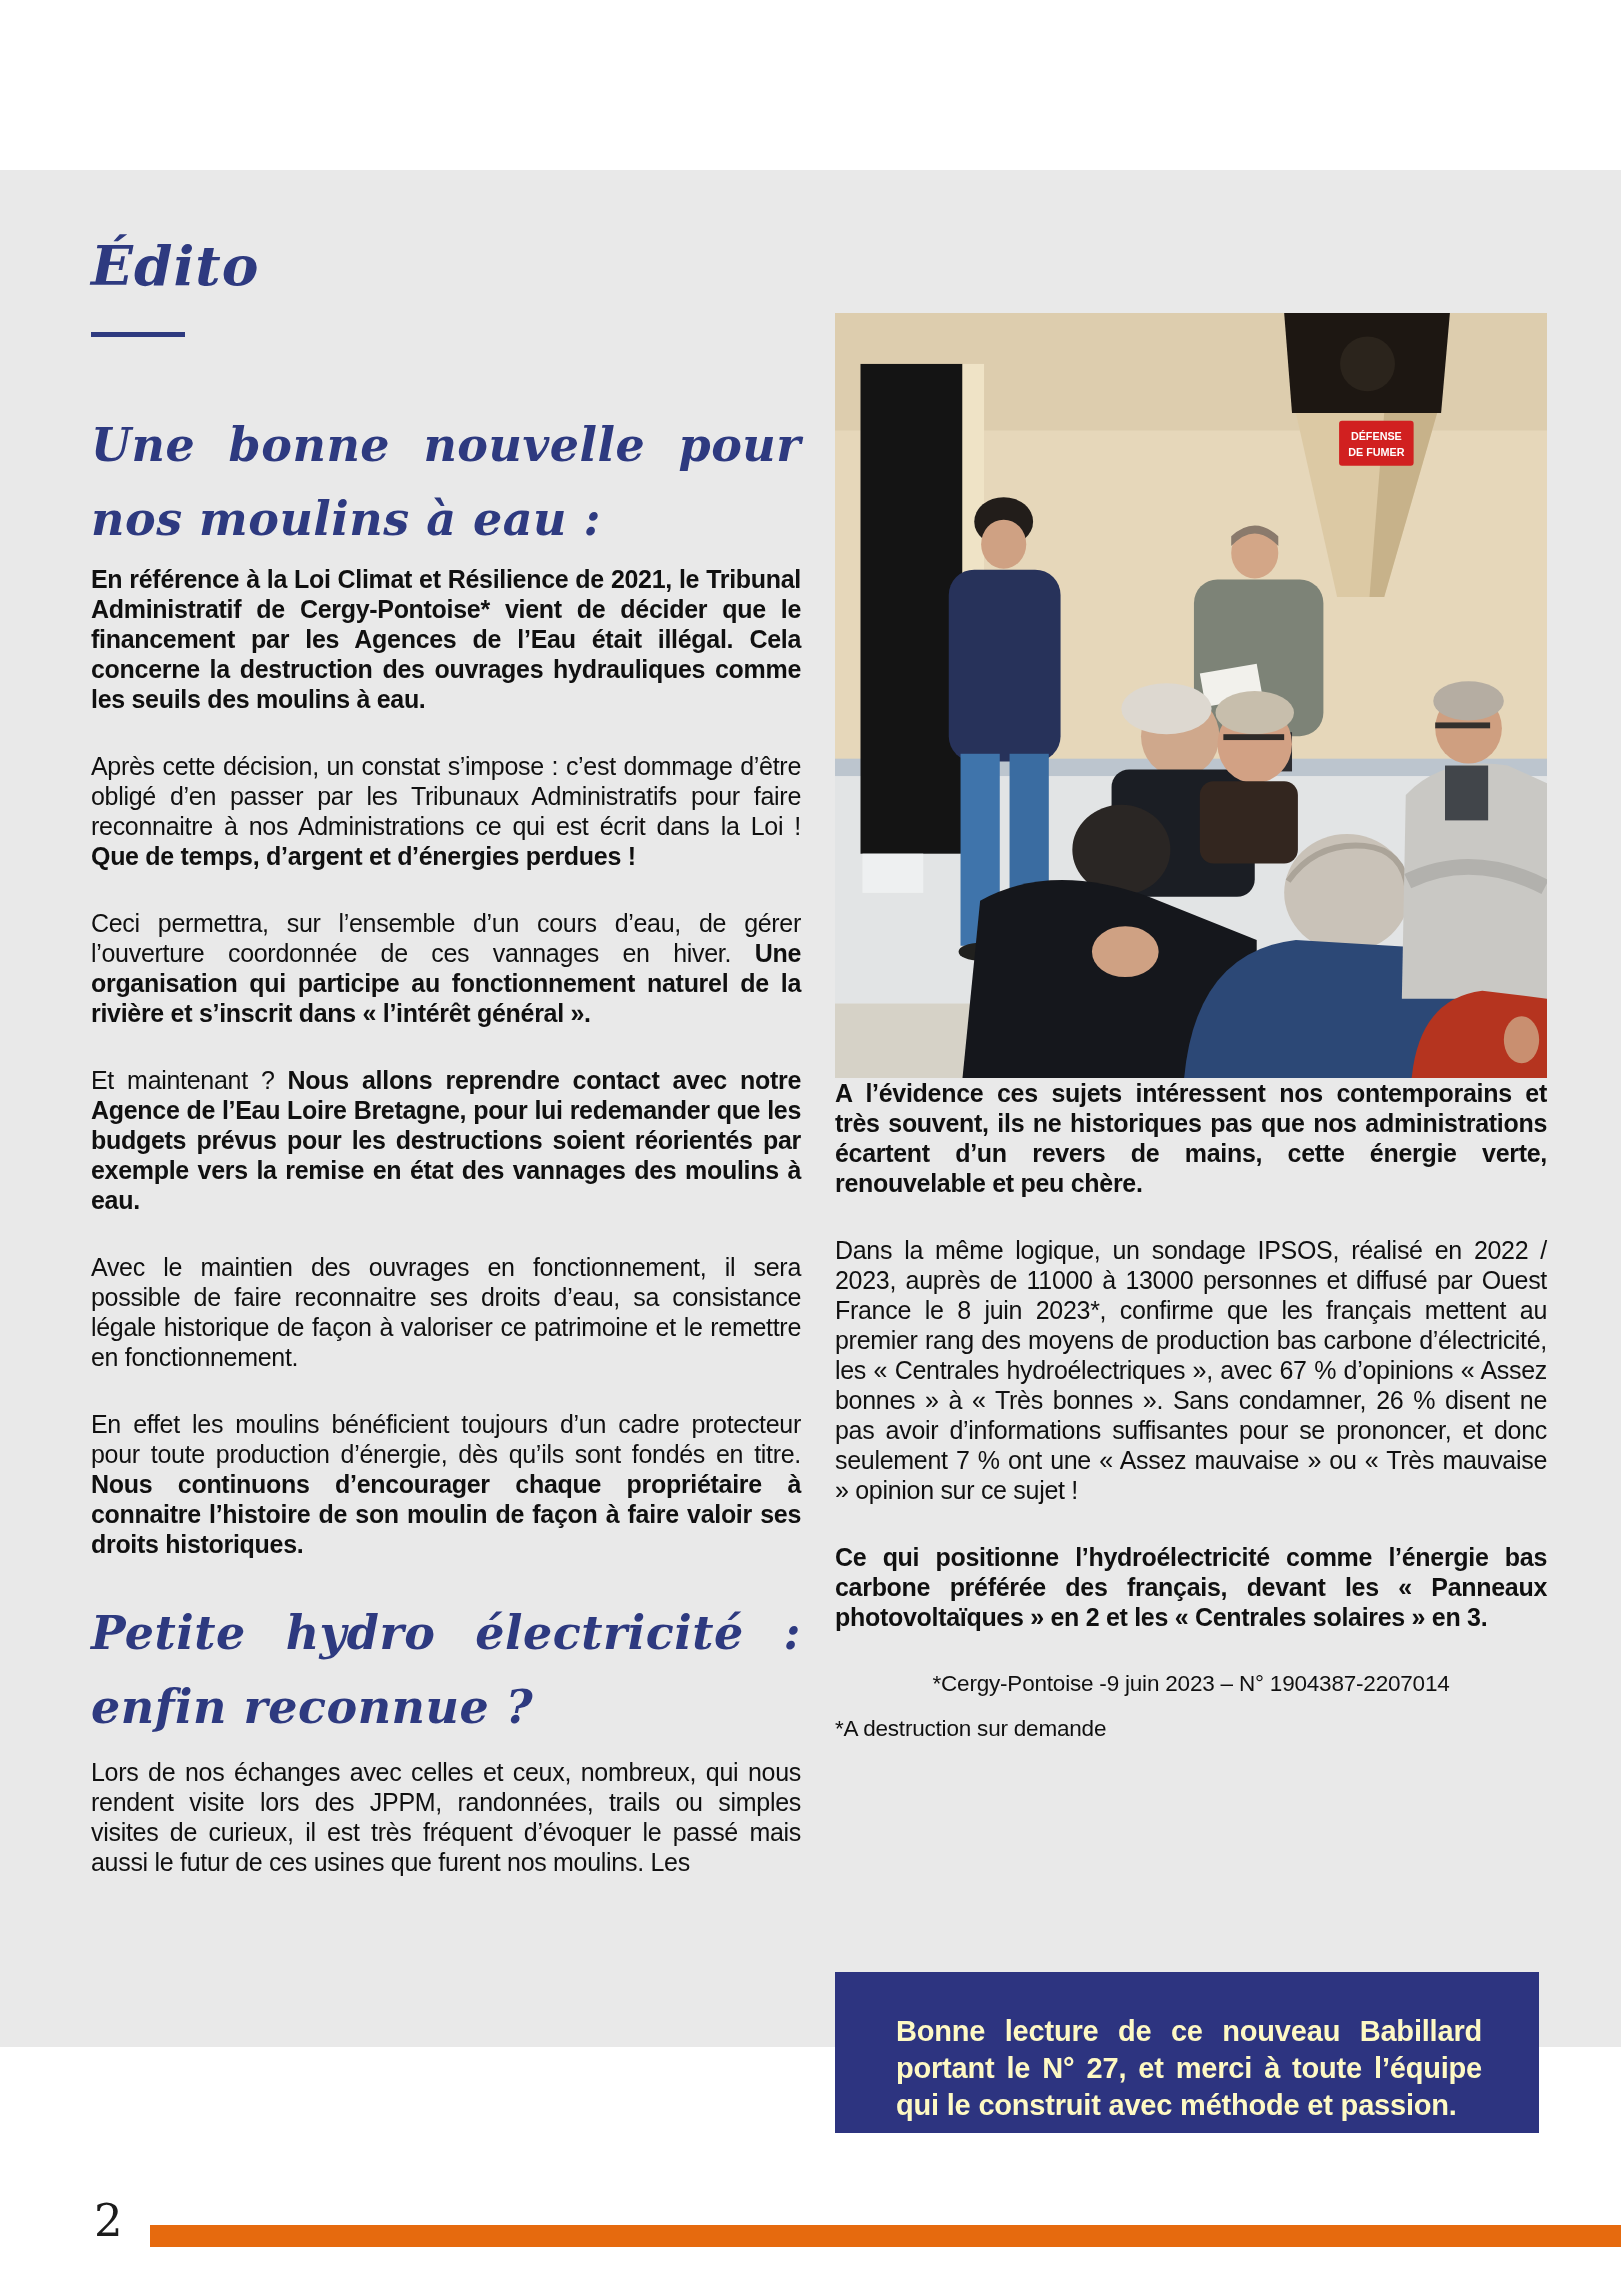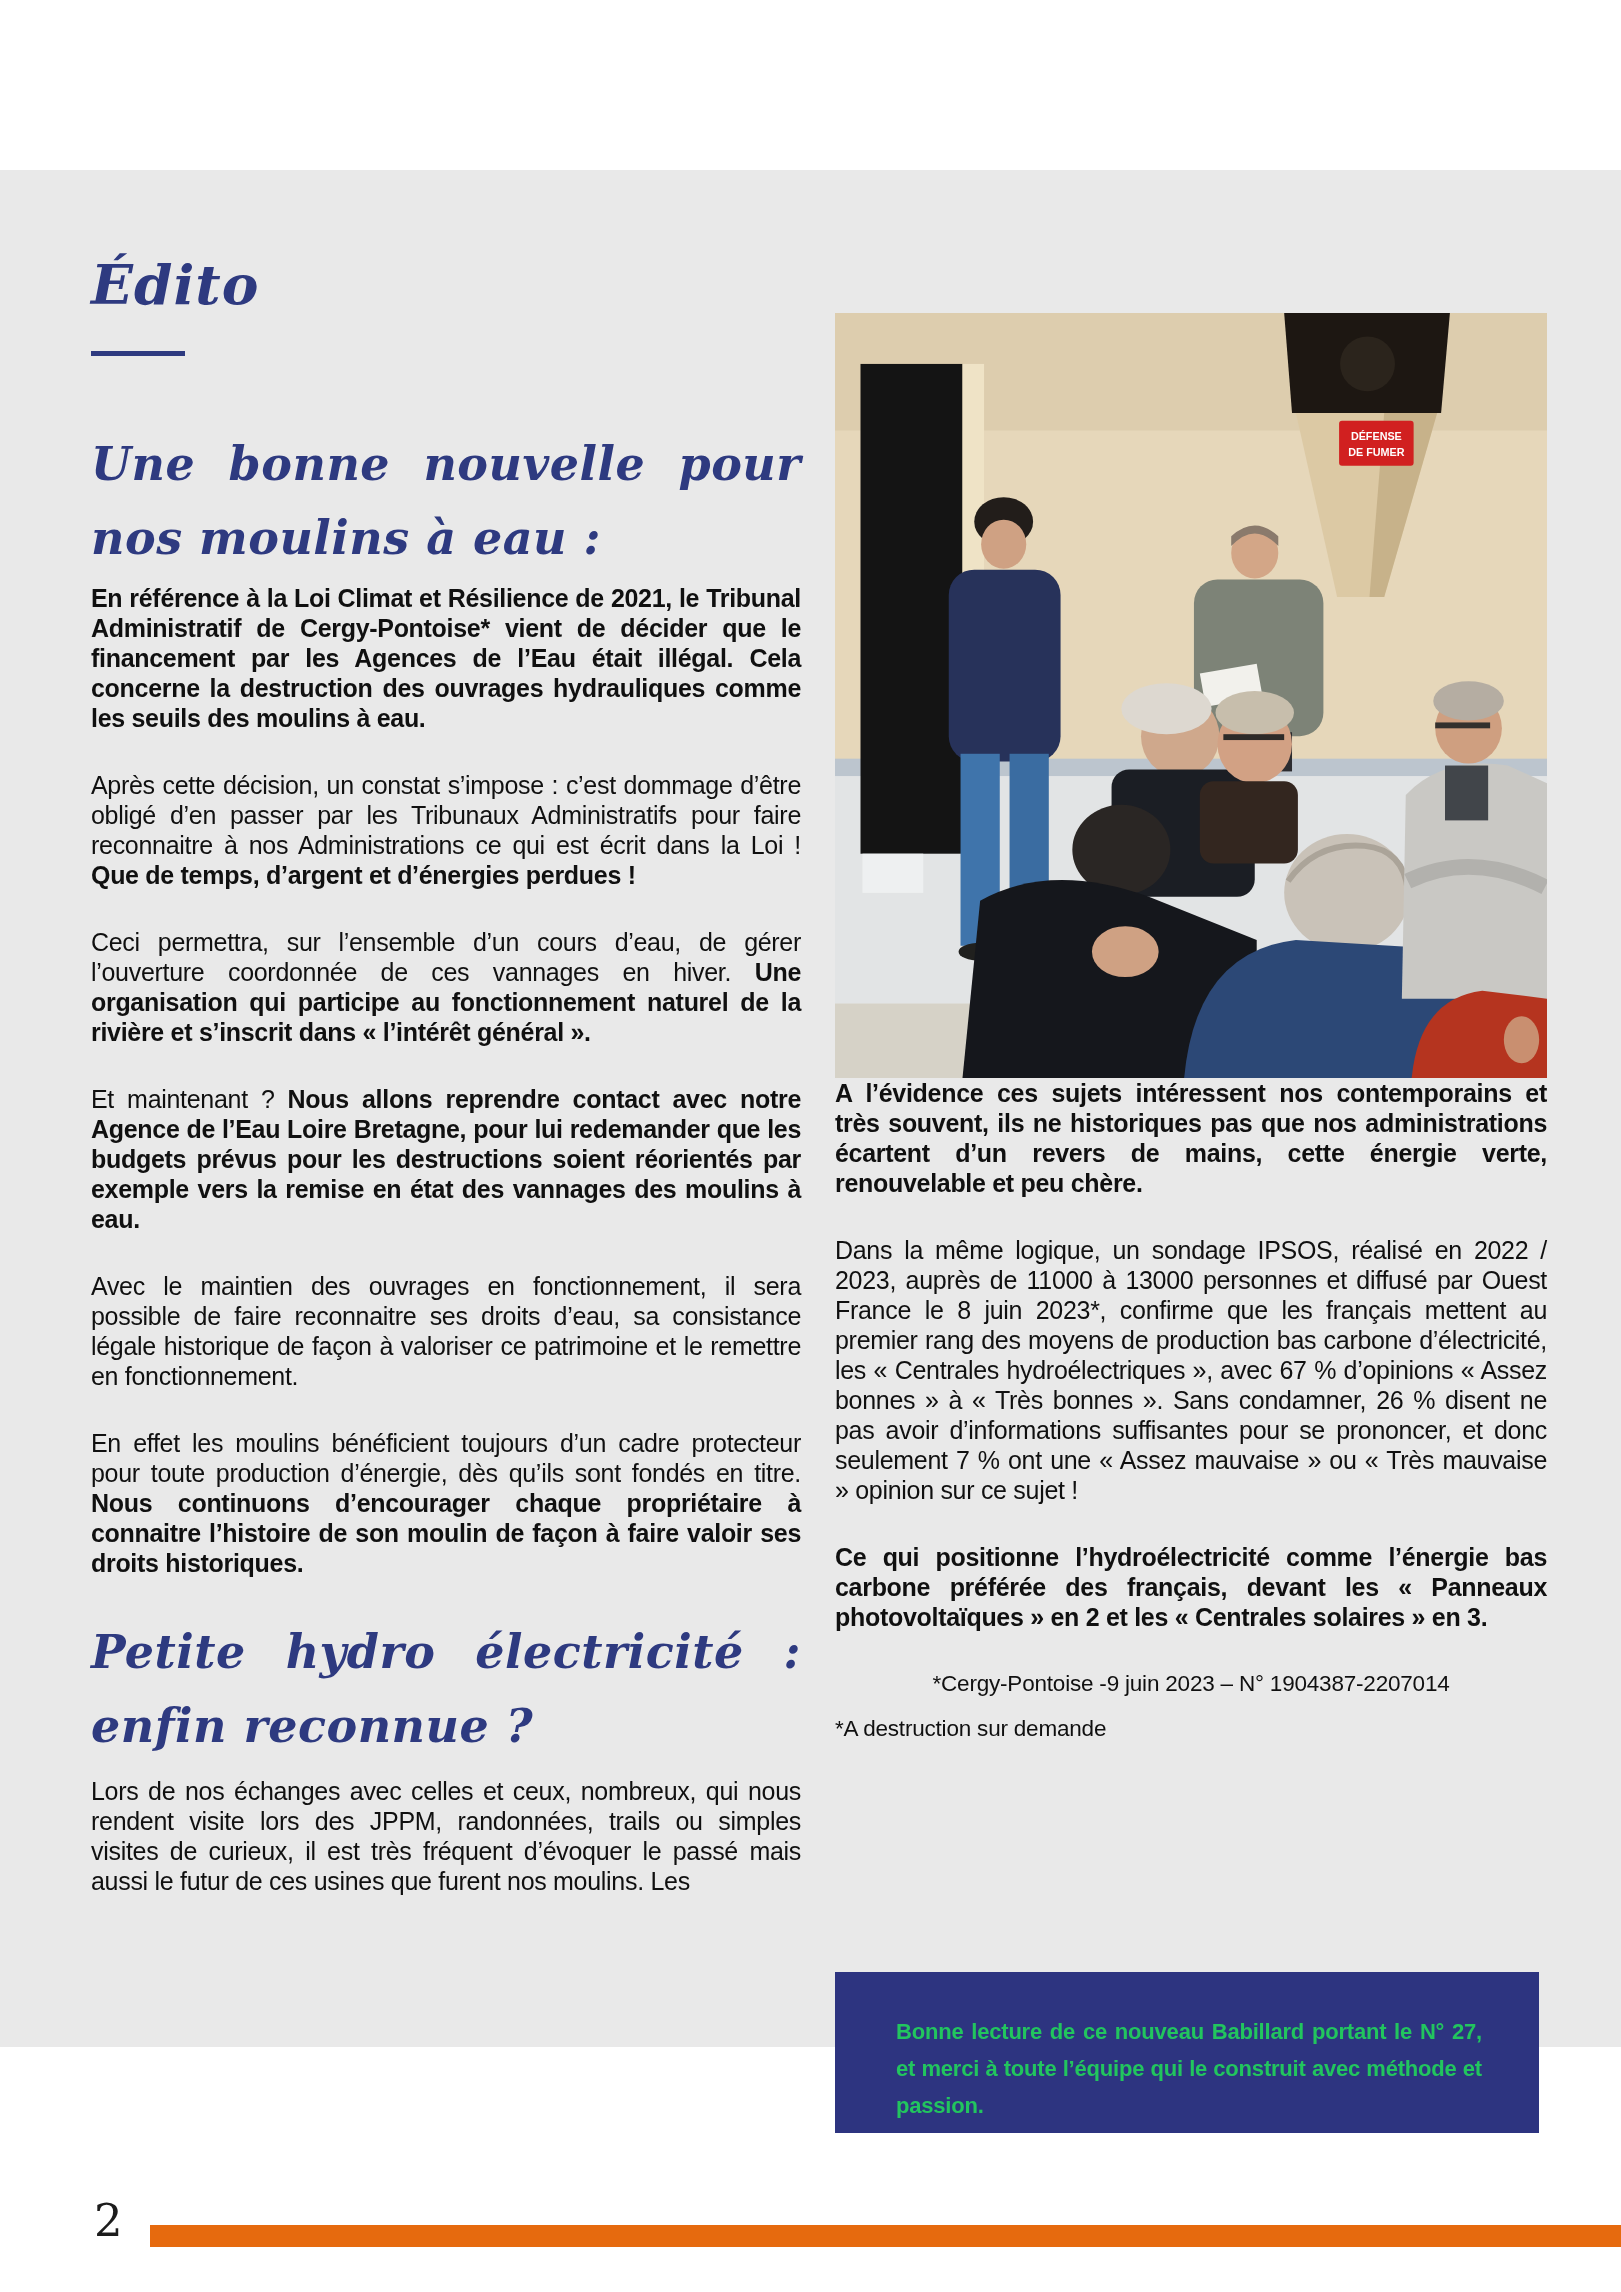--- a/index.html
+++ b/index.html
@@ -29,7 +29,7 @@
     color:#2e3a80;
   }
   .edito{
-    margin-top:82px;
+    margin-top:63px;
     font-size:55px;line-height:1.2;
     letter-spacing:1px;
   }

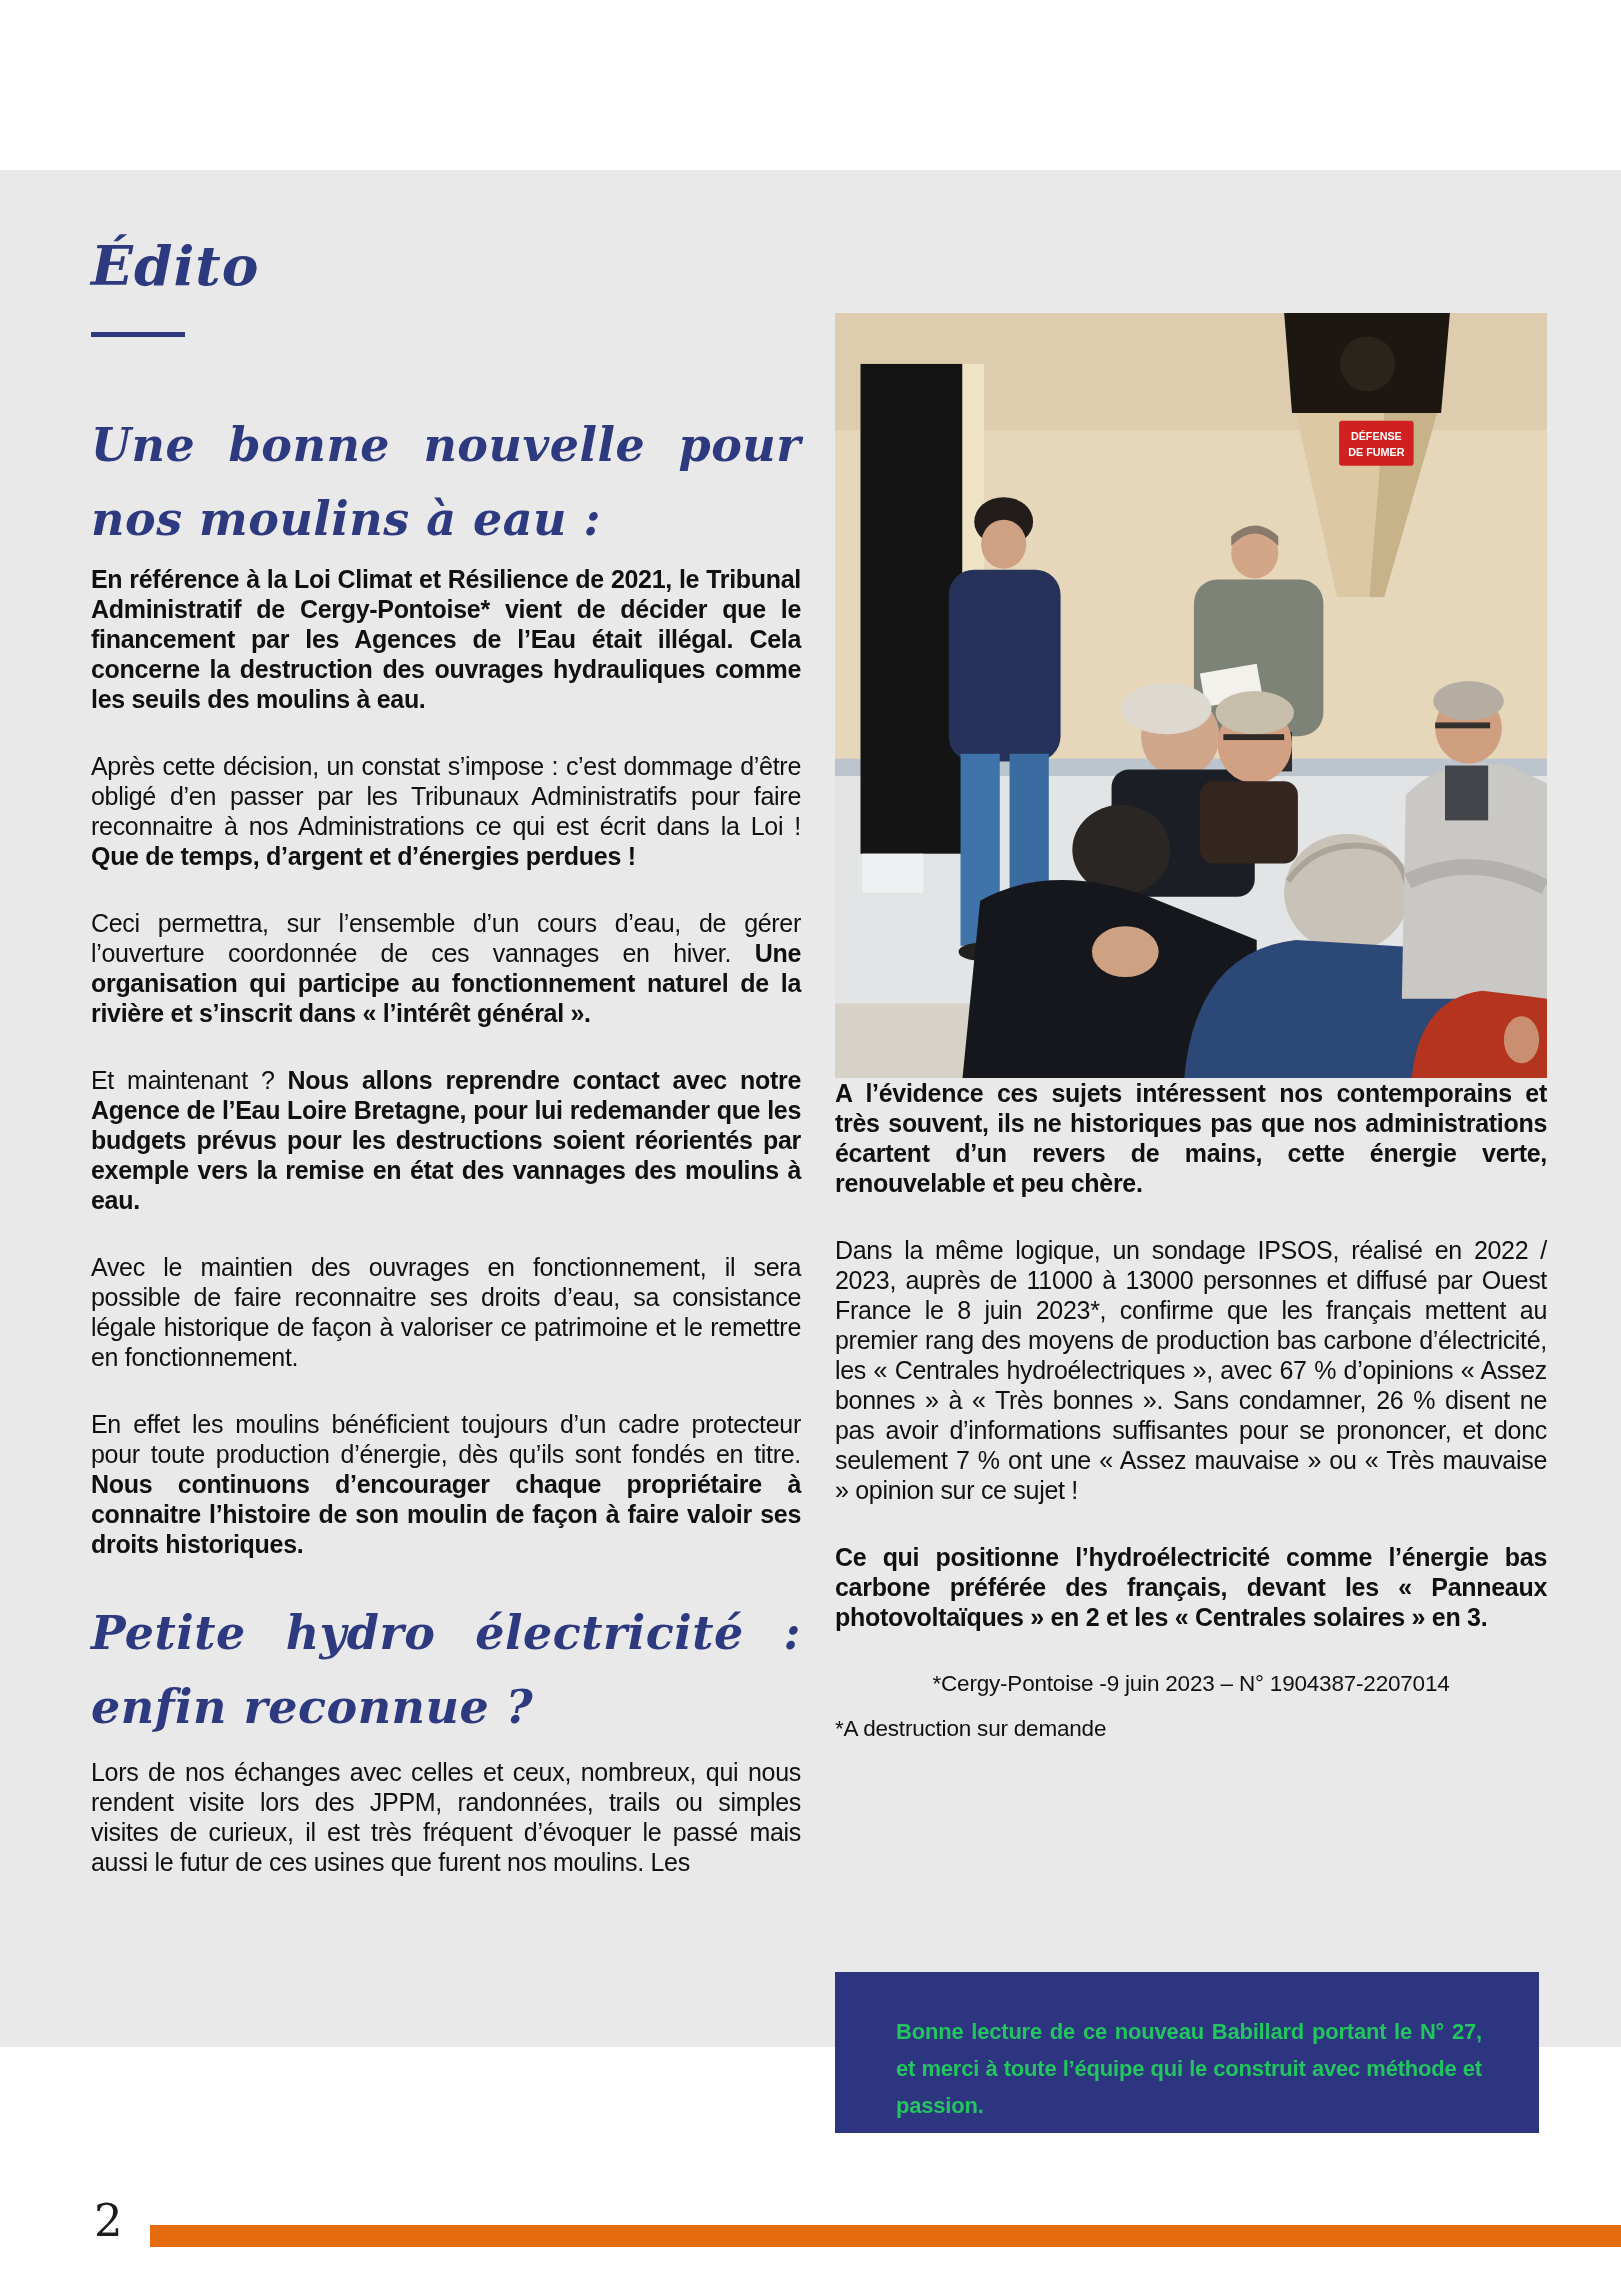--- a/index.html
+++ b/index.html
@@ -69,8 +69,8 @@
     padding:41px 57px 0 61px;
   }
   .bluebox p{
-    margin:0;color:#22c55e;font-weight:bold;
-    font-size:22px;line-height:37px;text-align:justify;
+    margin:0;color:#fef9c3;font-weight:bold;
+    font-size:29px;line-height:37px;text-align:justify;
     letter-spacing:-0.2px;
   }
   

